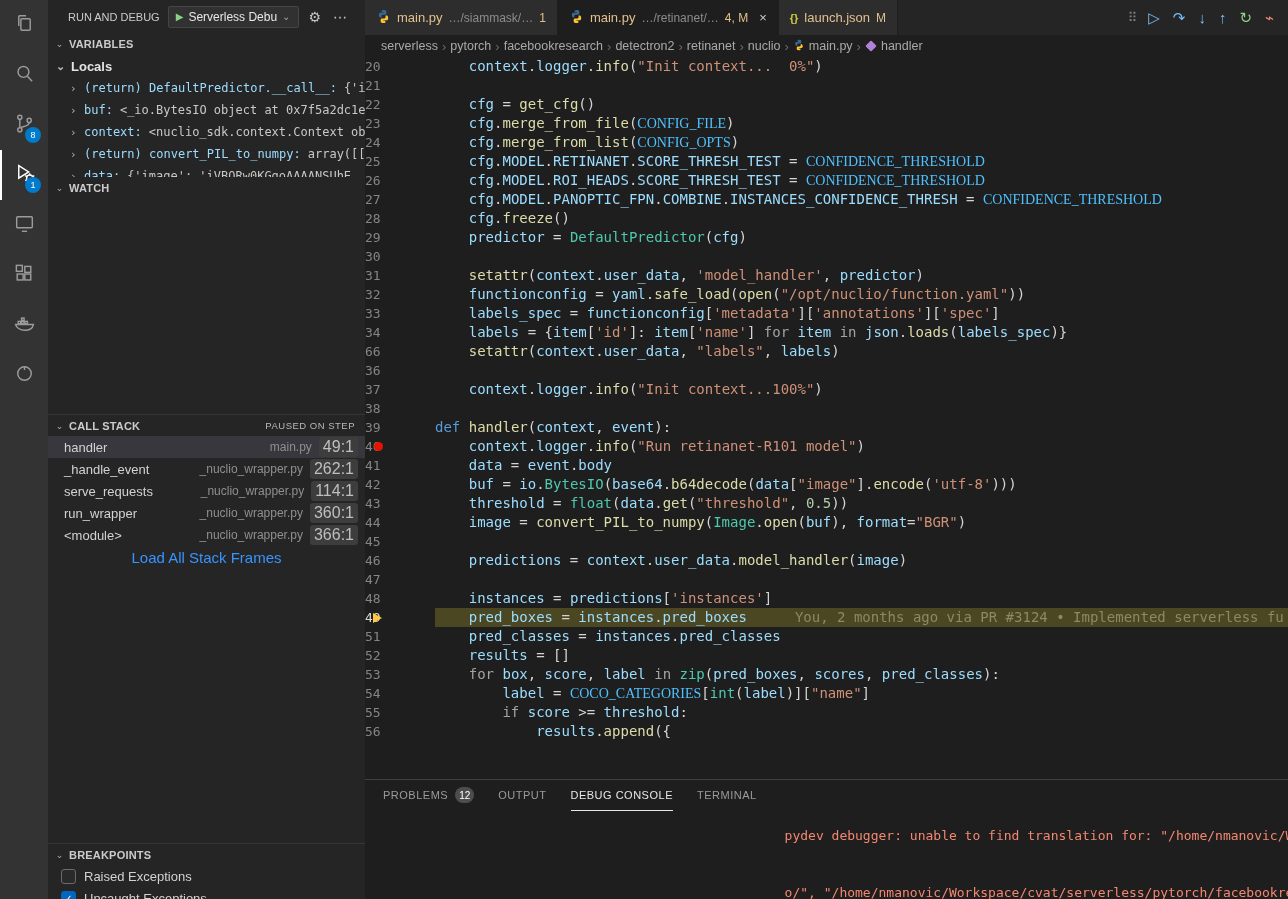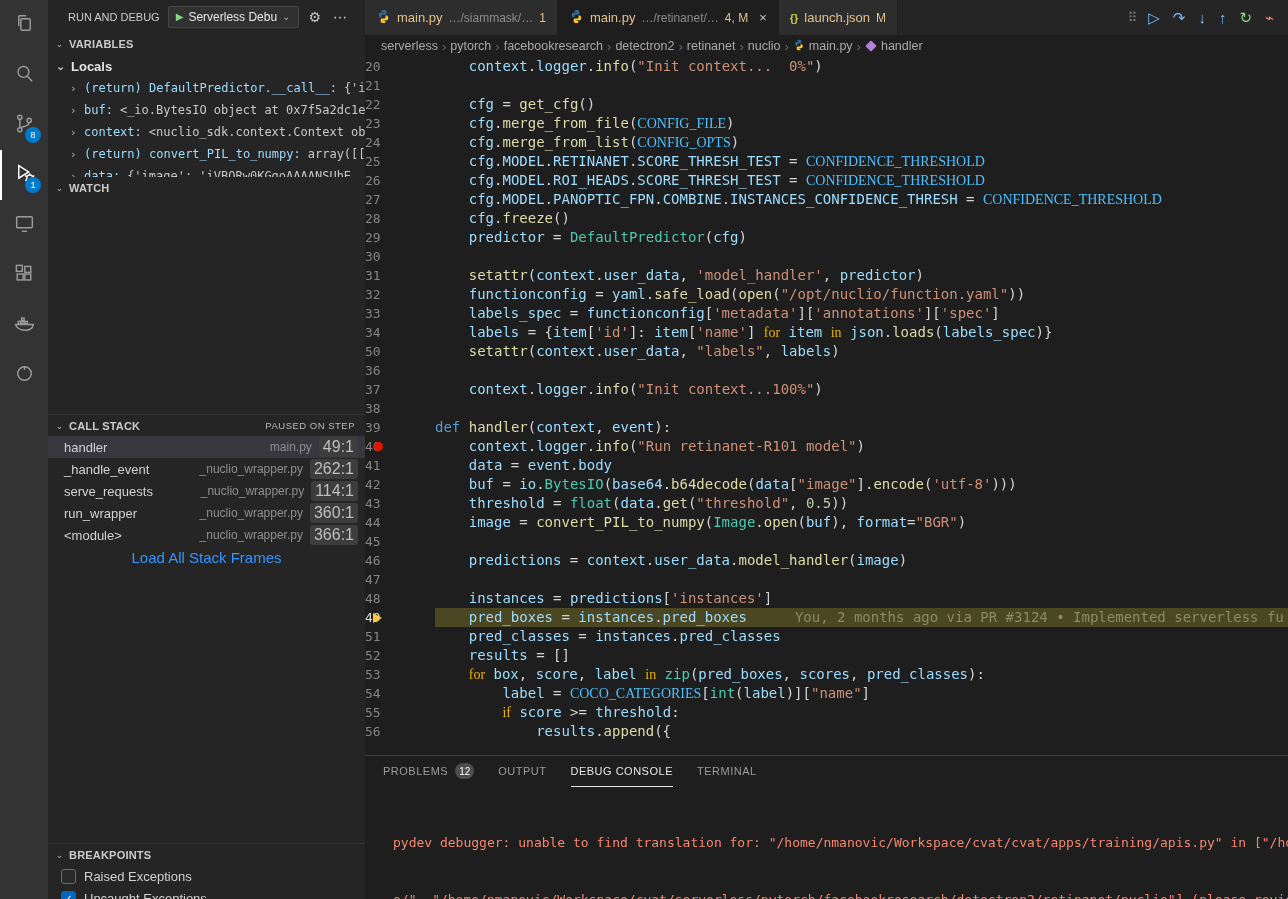--- a/index.html
+++ b/index.html
@@ -97,7 +97,7 @@
   .codetxt { flex:1; white-space:pre; overflow:hidden; color:#d4d4d4; height:19px; line-height:19px; }
   .line.cur .codetxt { background:rgba(255,234,50,0.2); }
   .blame { color:#8a8a66; margin-left:48px; }
-  .tk-p { color:#d4d4d4; } .tk-k { color:#569cd6; } .tk-c { color:#eab308;font-family:Liberation Serif, serif; }
+  .tk-p { color:#d4d4d4; } .tk-k { color:#569cd6; } .tk-c { color:#a3a3a3; }
   .tk-v { color:#9cdcfe; } .tk-f { color:#dcdcaa; } .tk-t { color:#4ec9b0; }
   .tk-s { color:#ce9178; } .tk-n { color:#b5cea8; } .tk-C { color:#4fc1ff;font-family:Liberation Serif, serif; }
 

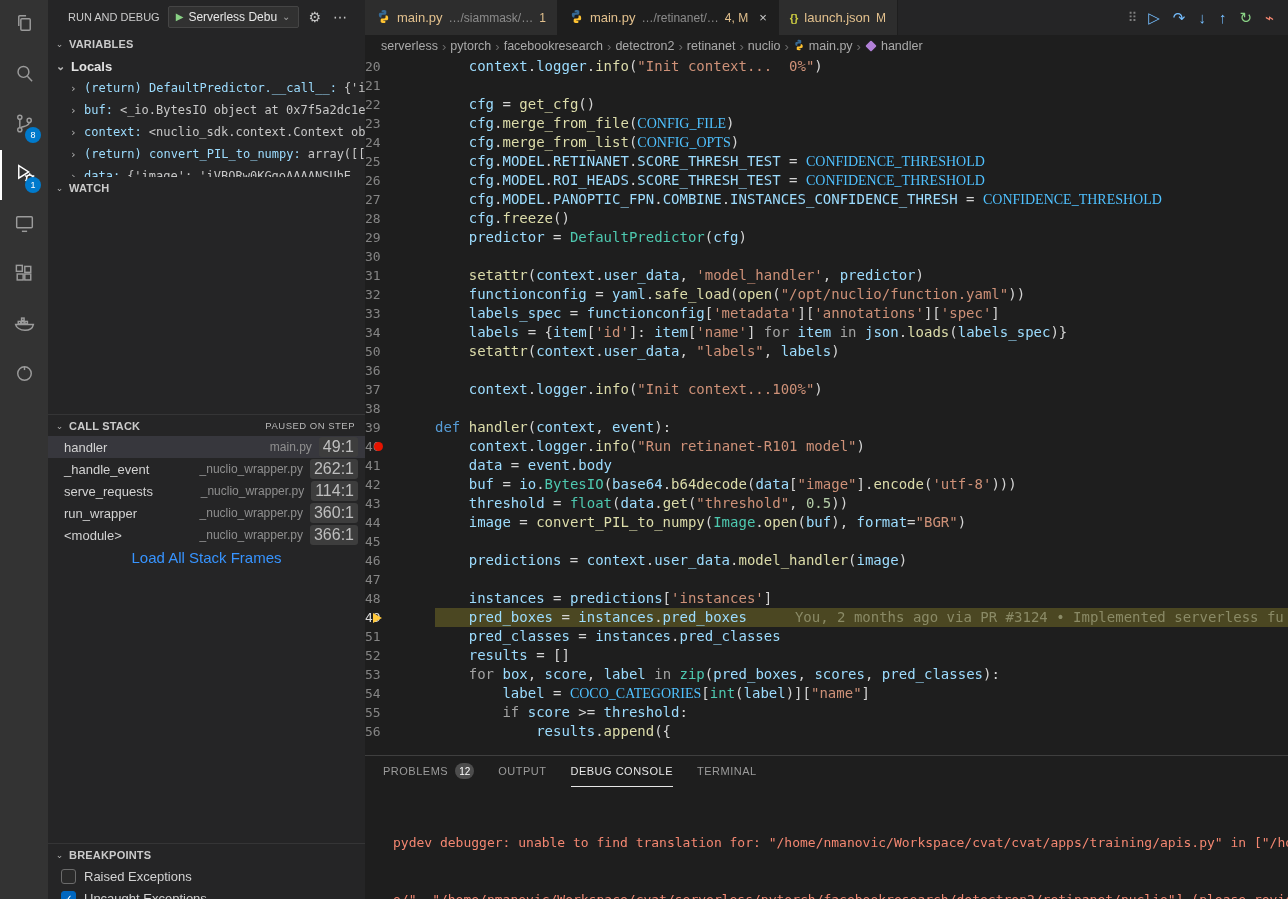--- a/index.html
+++ b/index.html
@@ -411,7 +411,7 @@
             <div class="codetxt"><span class="tk-p">    </span><span class="tk-v">labels</span><span class="tk-p"> = {</span><span class="tk-v">item</span><span class="tk-p">[</span><span class="tk-s">'id'</span><span class="tk-p">]: </span><span class="tk-v">item</span><span class="tk-p">[</span><span class="tk-s">'name'</span><span class="tk-p">] </span><span class="tk-c">for</span><span class="tk-p"> </span><span class="tk-v">item</span><span class="tk-p"> </span><span class="tk-c">in</span><span class="tk-p"> </span><span class="tk-v">json</span><span class="tk-p">.</span><span class="tk-f">loads</span><span class="tk-p">(</span><span class="tk-v">labels_spec</span><span class="tk-p">)}</span></div>
           </div>
           <div class="line">
-            <div class="gutter"><span>50</span></div>
+            <div class="gutter"><span>66</span></div>
             <div class="codetxt"><span class="tk-p">    </span><span class="tk-f">setattr</span><span class="tk-p">(</span><span class="tk-v">context</span><span class="tk-p">.</span><span class="tk-v">user_data</span><span class="tk-p">, </span><span class="tk-s">"labels"</span><span class="tk-p">, </span><span class="tk-v">labels</span><span class="tk-p">)</span></div>
           </div>
           <div class="line">

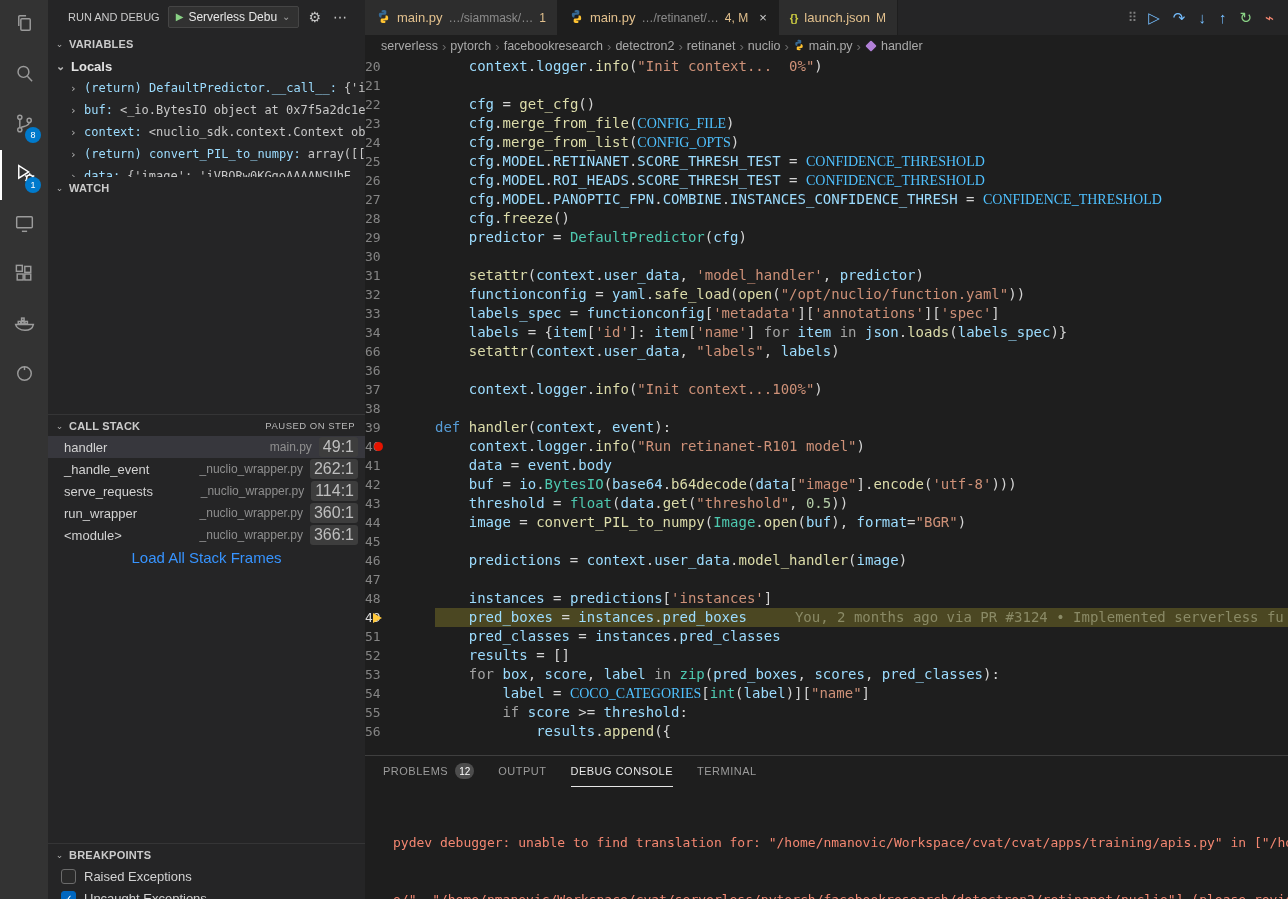--- a/index.html
+++ b/index.html
@@ -102,8 +102,8 @@
   .tk-s { color:#ce9178; } .tk-n { color:#b5cea8; } .tk-C { color:#4fc1ff;font-family:Liberation Serif, serif; }
 
   
-  .panel { height:144px; flex:none; border-top:1px solid #3f3f3f; background:#1e1e1e;
-    display:flex; flex-direction:column; }
+  .panel { height:120px; flex:none; border-top:1px solid #3f3f3f; background:#1e1e1e;
+    display:flex; flex-direction:row; }
   .panel-tabs { height:31px; display:flex; align-items:center; gap:24px; padding-left:18px;
     font-size:11px; color:#9b9b9b; letter-spacing:0.5px; flex:none; }
   .ptab { height:100%; display:flex; align-items:center; gap:7px;

